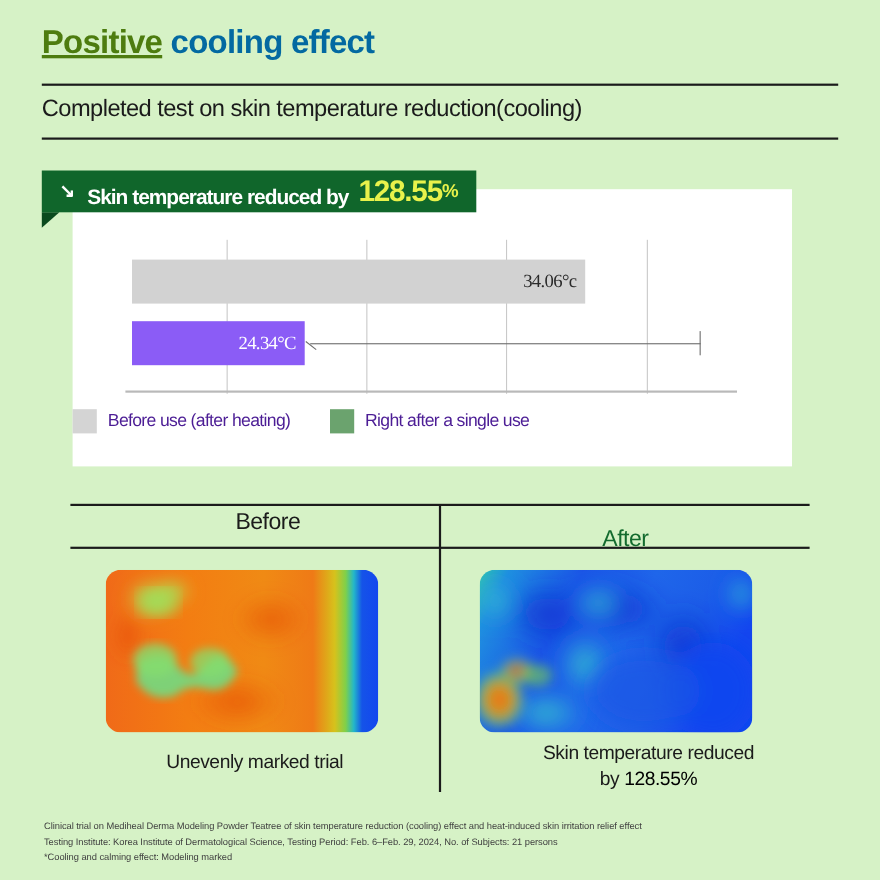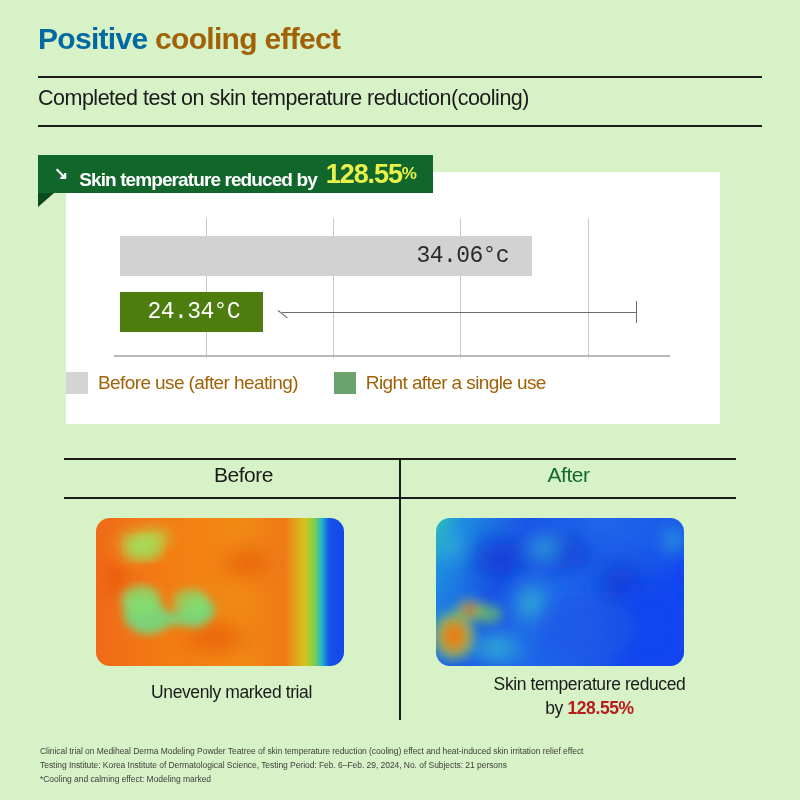--- a/index.html
+++ b/index.html
@@ -27,7 +27,7 @@
     letter-spacing: -0.7px;
     white-space: nowrap;
   }
-  .header-title .t-dark { color: #0369a1; }
+  .header-title .t-dark { color: #4d7c0f; text-decoration: underline; }
   .header-title .t-green { color: #a16207; }
 
   .rule-top {

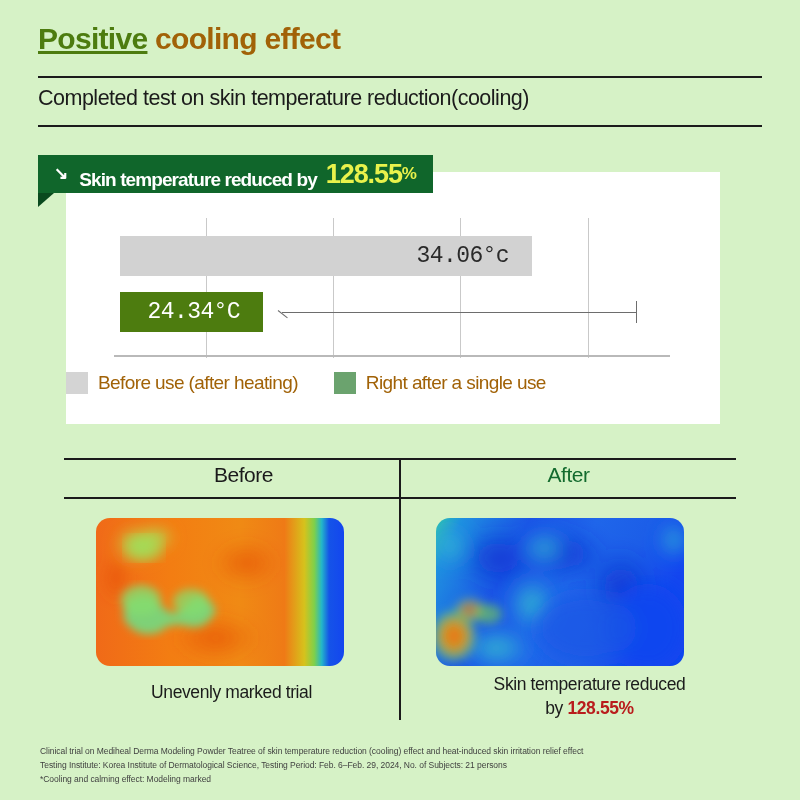--- a/index.html
+++ b/index.html
@@ -28,7 +28,7 @@
     white-space: nowrap;
   }
   .header-title .t-dark { color: #4d7c0f; text-decoration: underline; }
-  .header-title .t-green { color: #a16207; }
+  .header-title .t-green { color: #0369a1; }
 
   .rule-top {
     position: absolute;

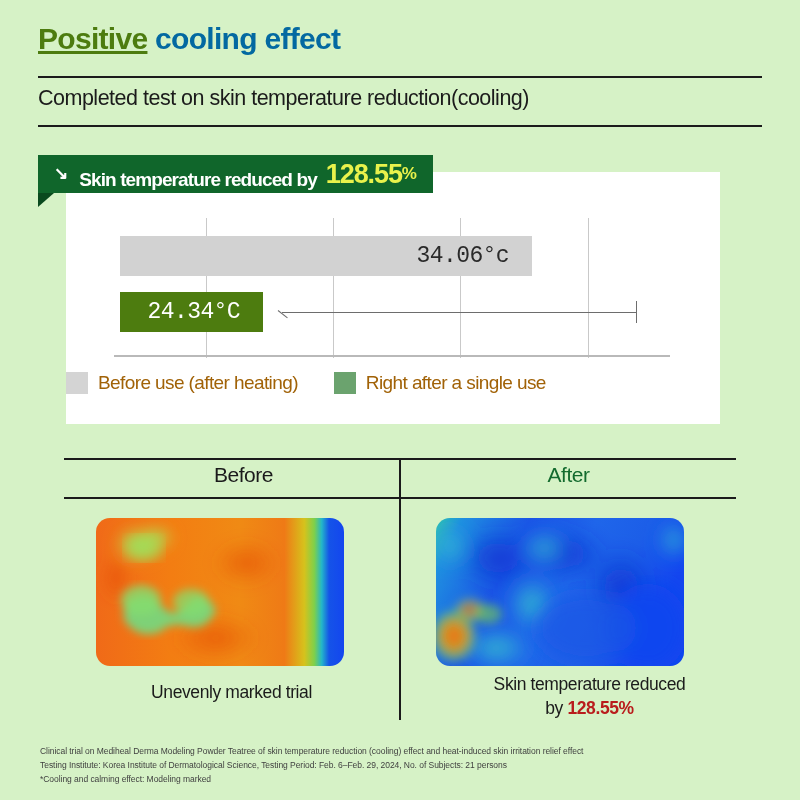--- a/index.html
+++ b/index.html
@@ -166,10 +166,10 @@
     background: #4d7c0f;
   }
   .bar-label {
-    font-family: Liberation Mono, monospace;
-    font-size: 23px;
+    font-family: Liberation Serif, serif;
+    font-size: 17px;
     letter-spacing: -0.6px;
-    padding-right: 23px;
+    padding-right: 8px;
     white-space: nowrap;
   }
   .bar-label-dark { color: #2a2a2a; }

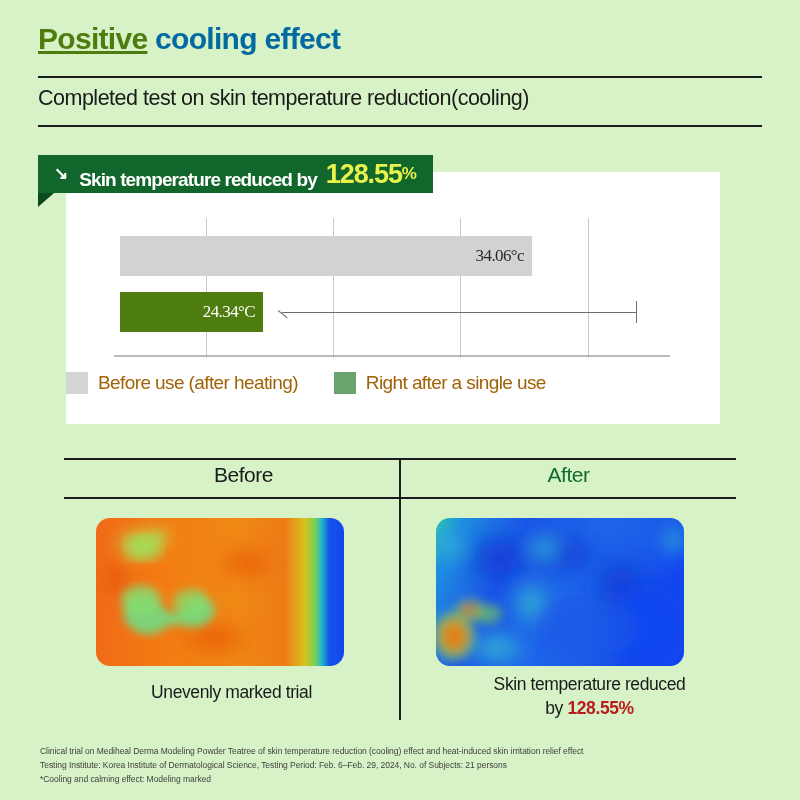--- a/index.html
+++ b/index.html
@@ -161,9 +161,9 @@
   .bar-green {
     left: 54px;
     top: 92px;
-    width: 143px;
+    width: 157px;
     height: 40px;
-    background: #4d7c0f;
+    background: #8b5cf6;
   }
   .bar-label {
     font-family: Liberation Serif, serif;

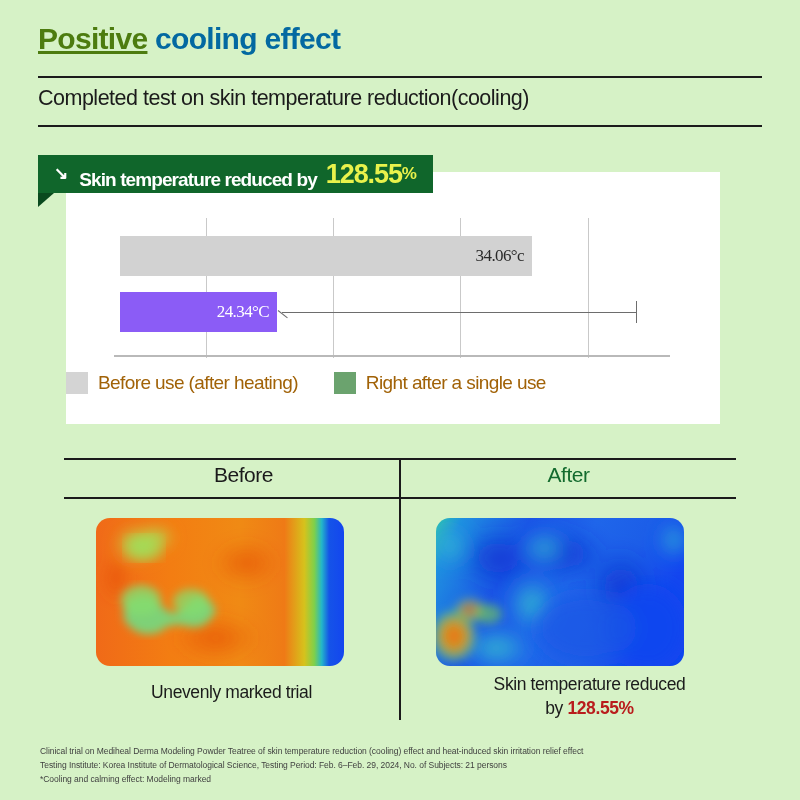--- a/index.html
+++ b/index.html
@@ -224,8 +224,8 @@
   .sw-gray { background: #d4d4d4; }
   .sw-green { background: #6ba36e; }
   .legend-label {
-    font-size: 19px;
-    color: #a16207;
+    font-size: 16px;
+    color: #4c1d95;
     letter-spacing: -0.6px;
     white-space: nowrap;
   }

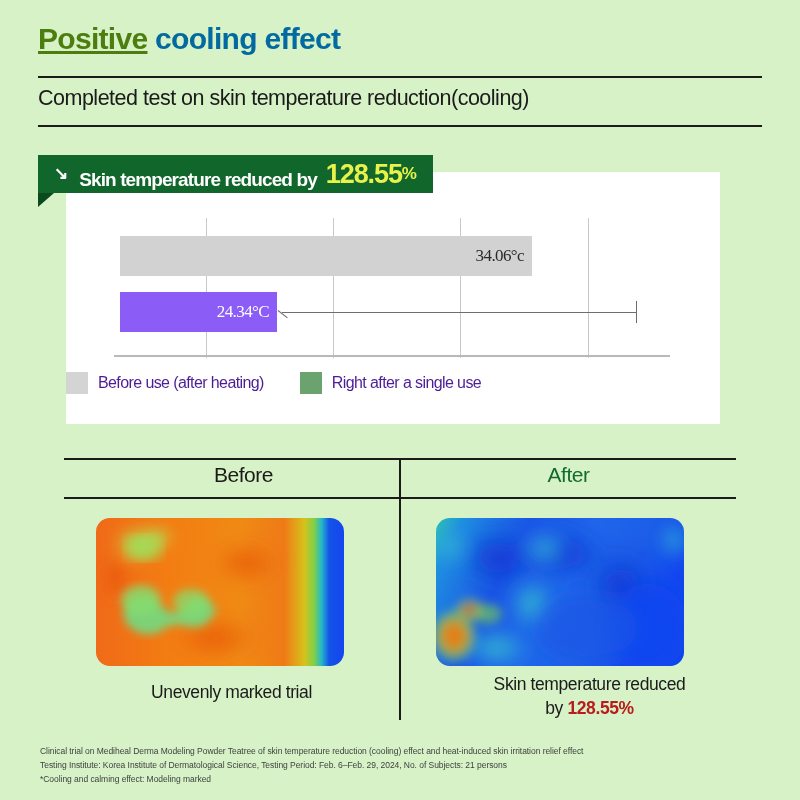--- a/index.html
+++ b/index.html
@@ -274,6 +274,7 @@
     left: 401px;
     width: 335px;
     color: #136b2e;
+    margin-top: 15px;
   }
 
   .thermal {

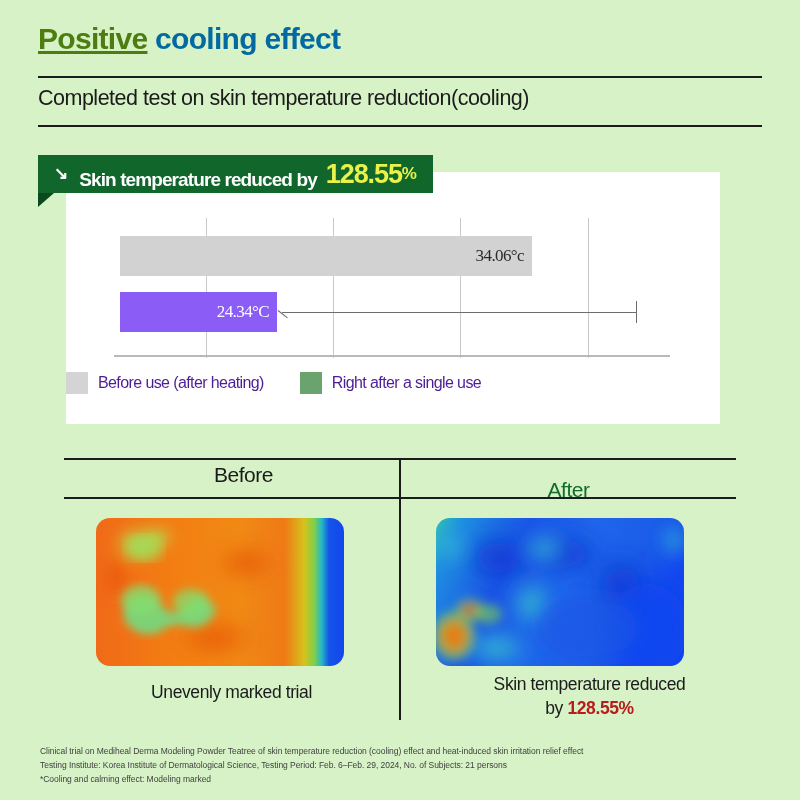--- a/index.html
+++ b/index.html
@@ -307,8 +307,8 @@
     width: 335px;
   }
   .cap-after-pct {
-    color: #b91c1c;
-    font-weight: bold;
+    color: #000000;
+    font-weight: normal;
   }
 
   

